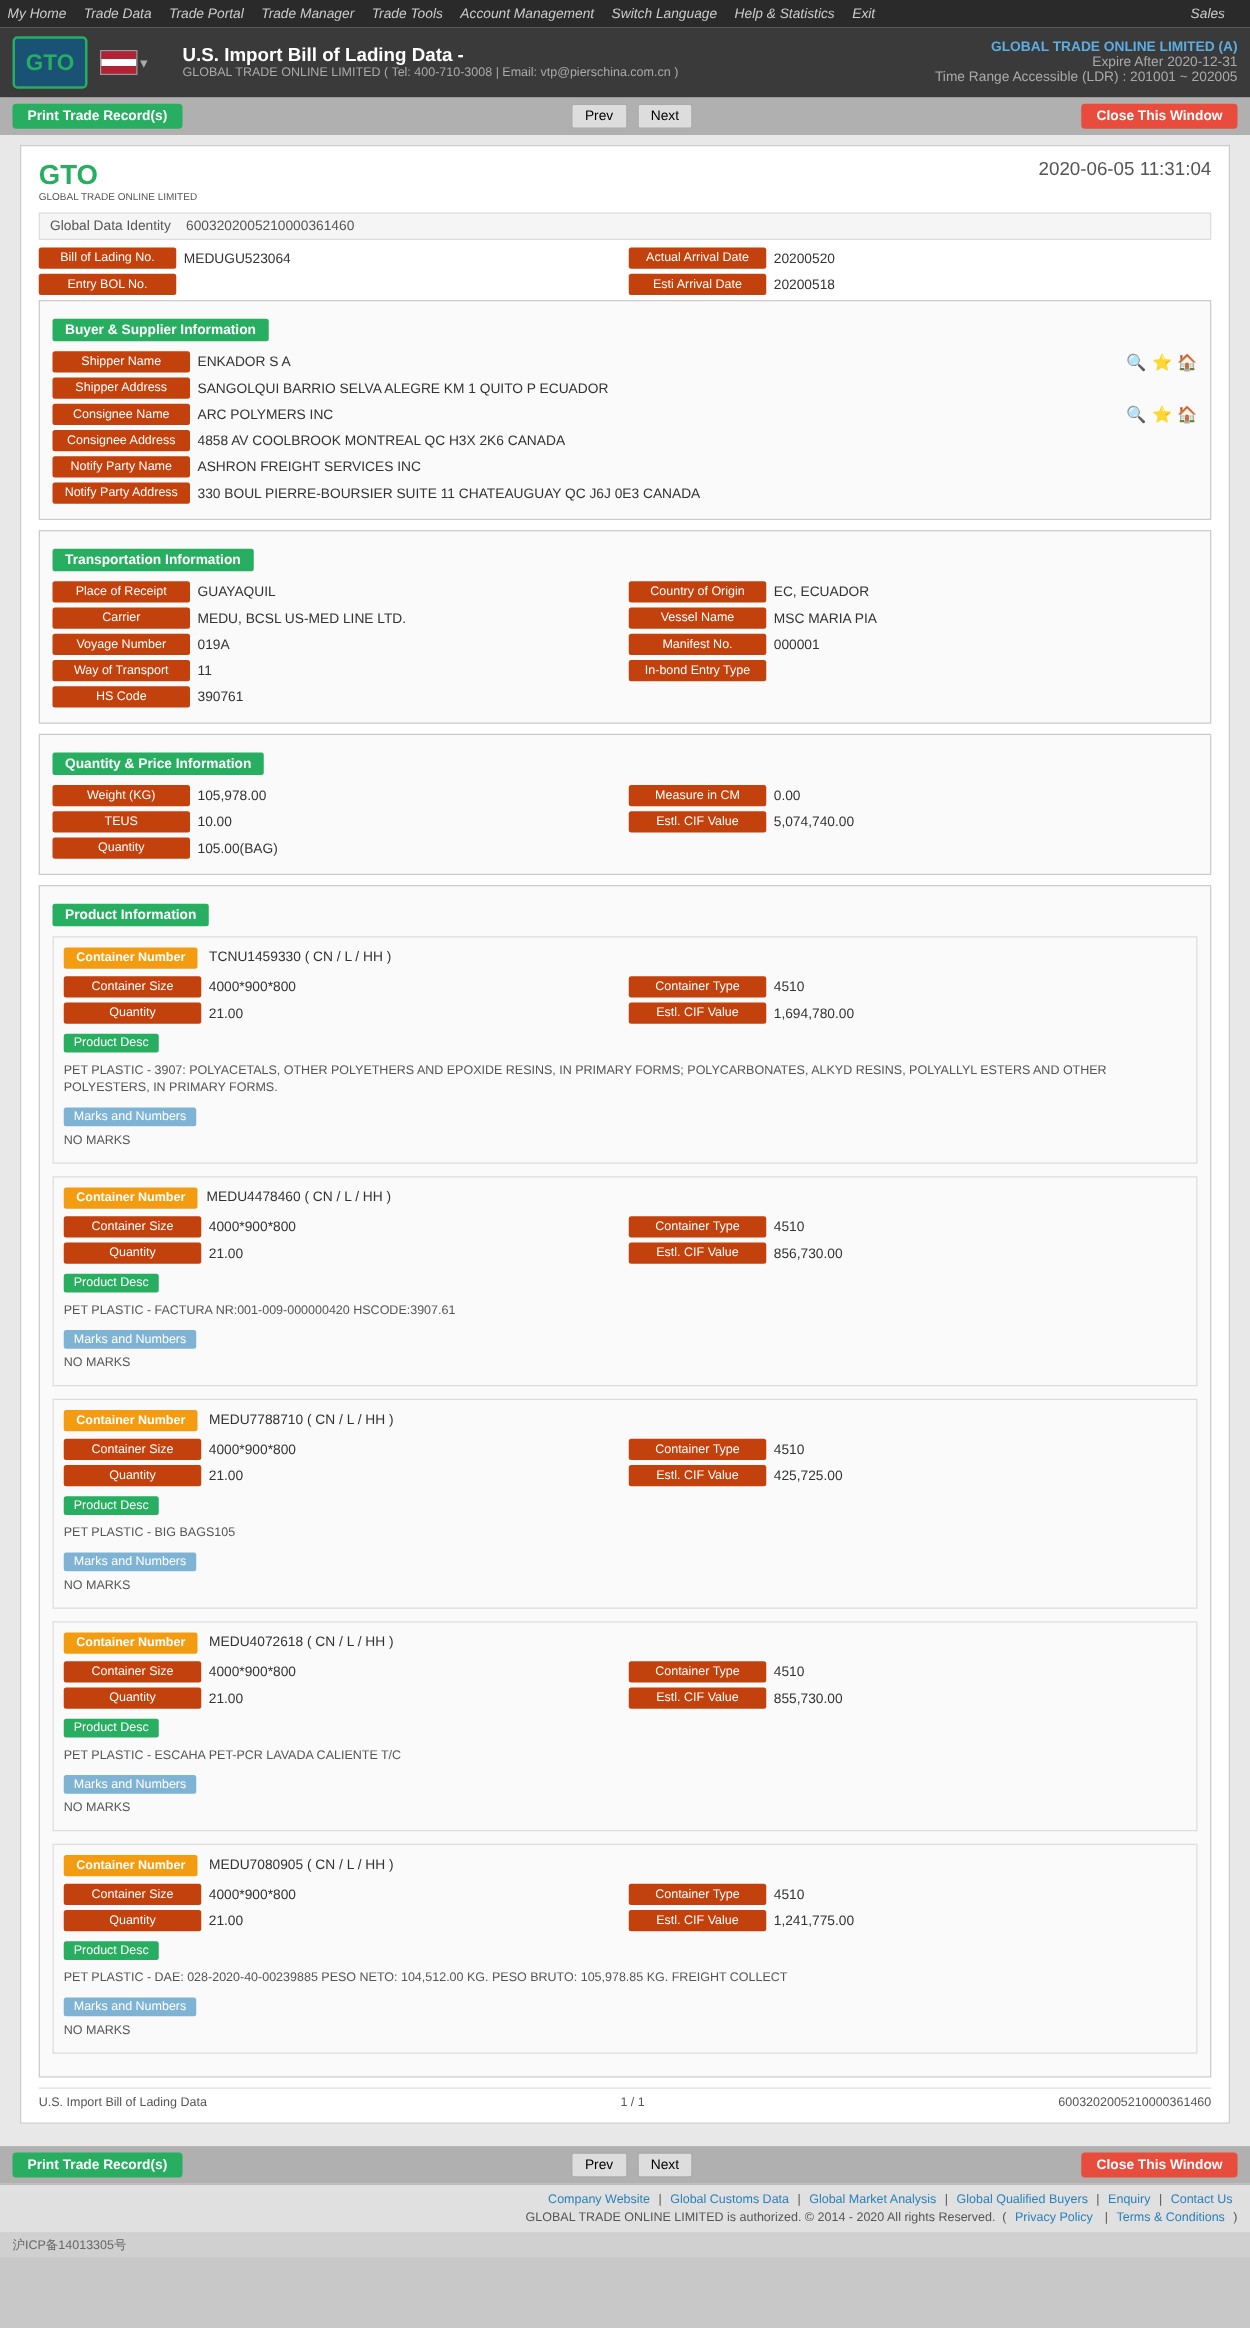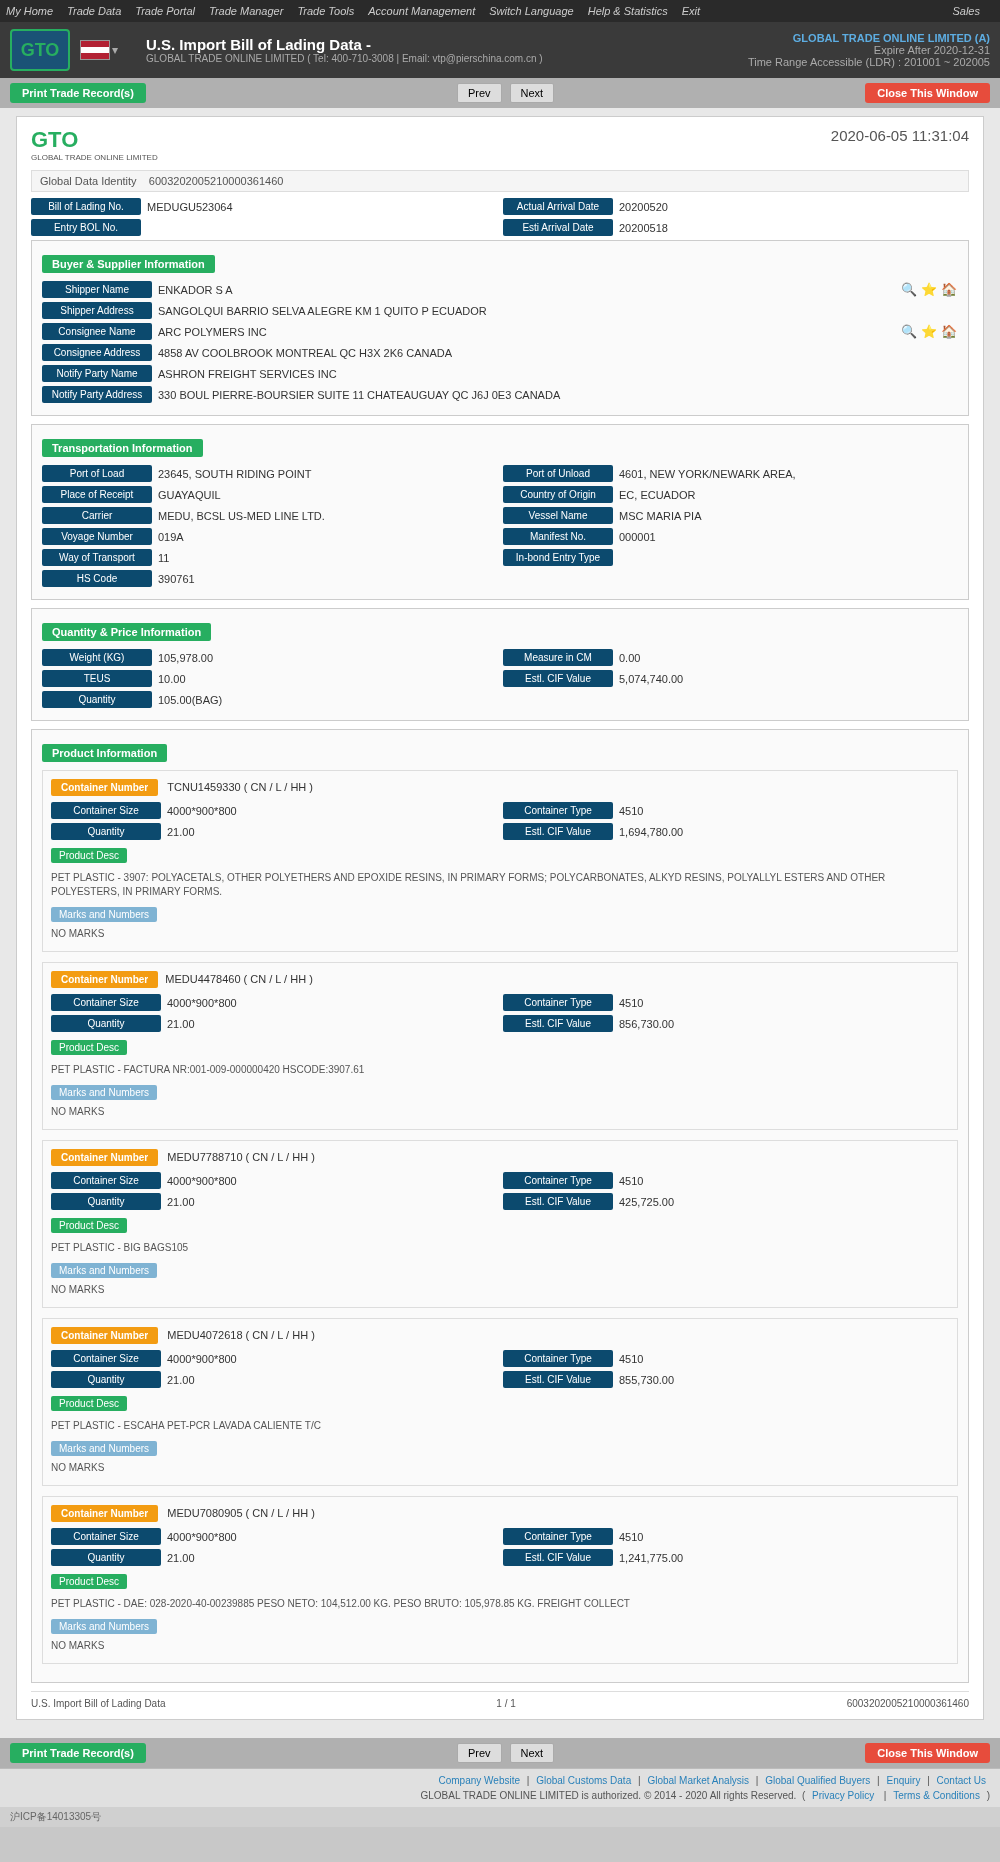--- a/index.html
+++ b/index.html
@@ -45,7 +45,7 @@
     
     .global-id-row { background: #f5f5f5; border: 1px solid #ddd; padding: 4px 8px; margin-bottom: 6px; font-size: 11px; color: #555; }
     .field-row { display: flex; align-items: center; margin-bottom: 4px; gap: 6px; }
-    .field-label { background: #0c4a6e; color: #fff; padding: 3px 8px; border-radius: 2px; font-size: 10px; white-space: nowrap; min-width: 110px; text-align: center; }
+    .field-label { background: #c2410c; color: #fff; padding: 3px 8px; border-radius: 2px; font-size: 10px; white-space: nowrap; min-width: 110px; text-align: center; }
     .field-value { color: #333; font-size: 11px; flex: 1; }
 
     

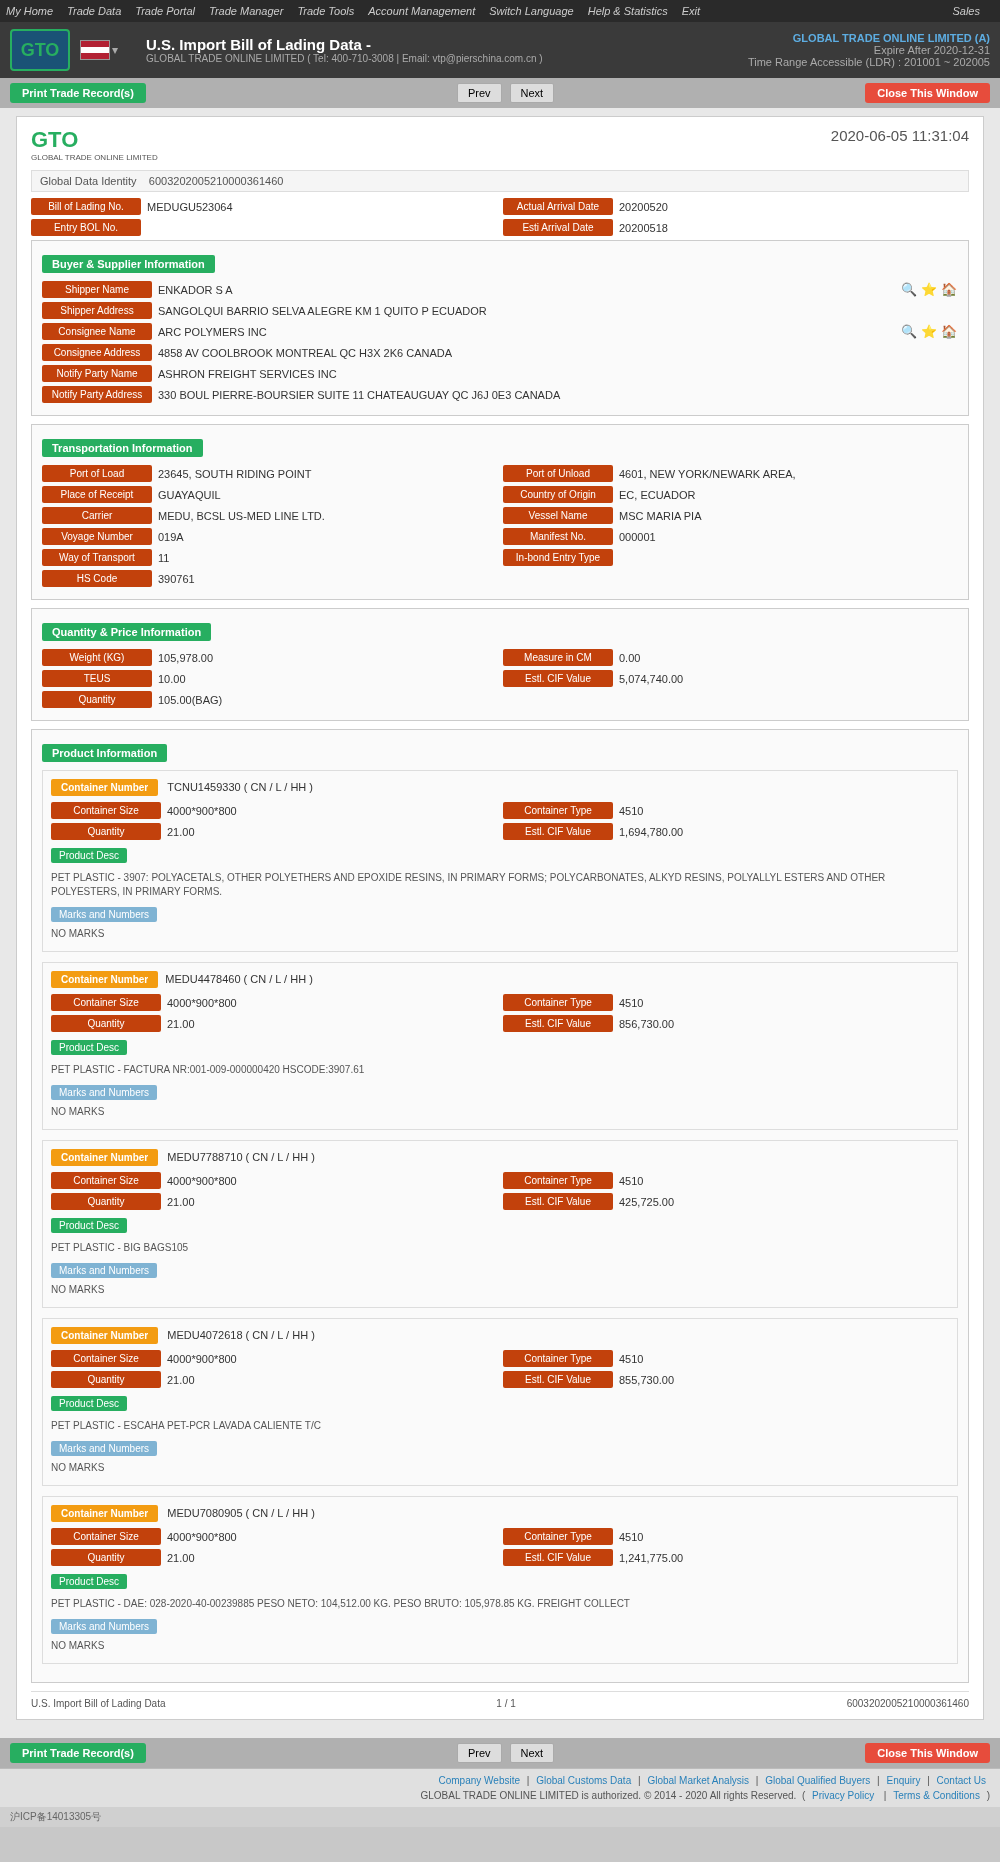--- a/index.html
+++ b/index.html
@@ -203,12 +203,6 @@
     <div class="section-box">
       <div class="section-header">Transportation Information</div>
 
-      <div class="field-row">
-        <span class="field-label">Port of Load</span>
-        <span class="field-value">23645, SOUTH RIDING POINT</span>
-        <span class="field-label">Port of Unload</span>
-        <span class="field-value">4601, NEW YORK/NEWARK AREA,</span>
-      </div>
 
       <div class="field-row">
         <span class="field-label">Place of Receipt</span>

